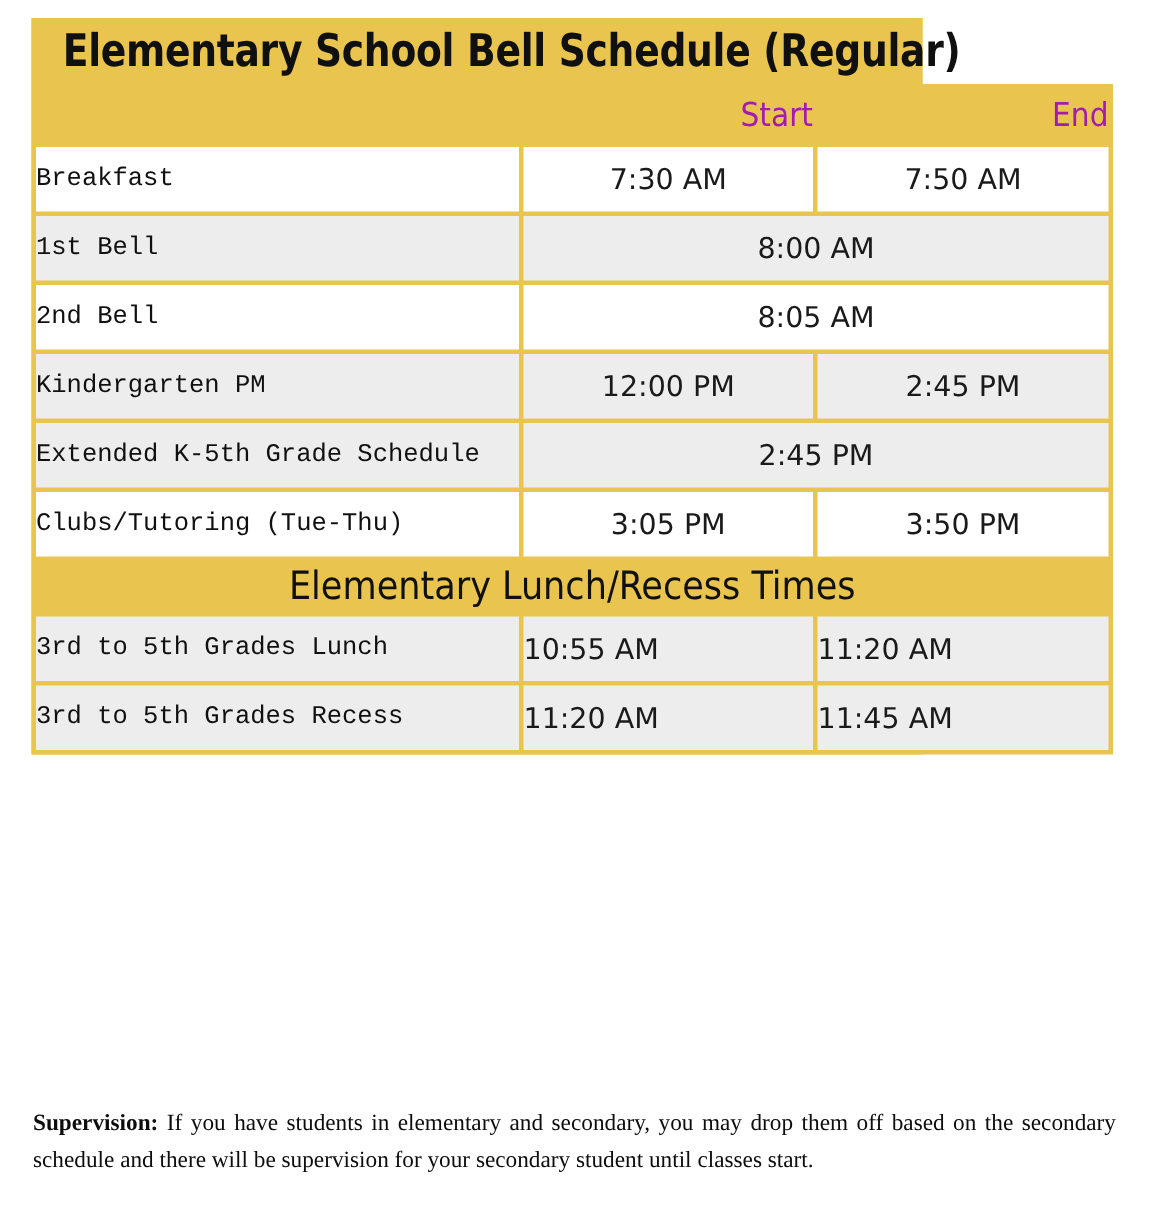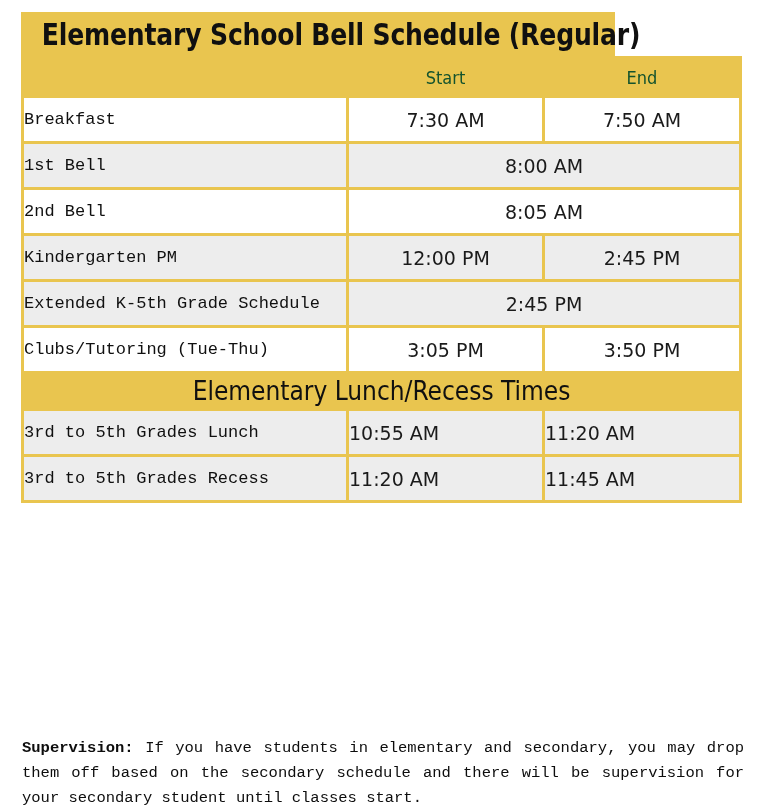--- a/index.html
+++ b/index.html
@@ -68,11 +68,11 @@
   .hdr-cell {
     background: #e9c54f;
     height: 36px;
-    text-align: center;
+    text-align: right;
     font-family: "DejaVu Sans Condensed", "Liberation Sans Narrow", "Liberation Sans", sans-serif;
     font-weight: bold;
-    font-size: 18px;
-    color: #14532d;
+    font-size: 22px;
+    color: #a21caf;
     vertical-align: bottom;
     padding-bottom: 2px;
   }

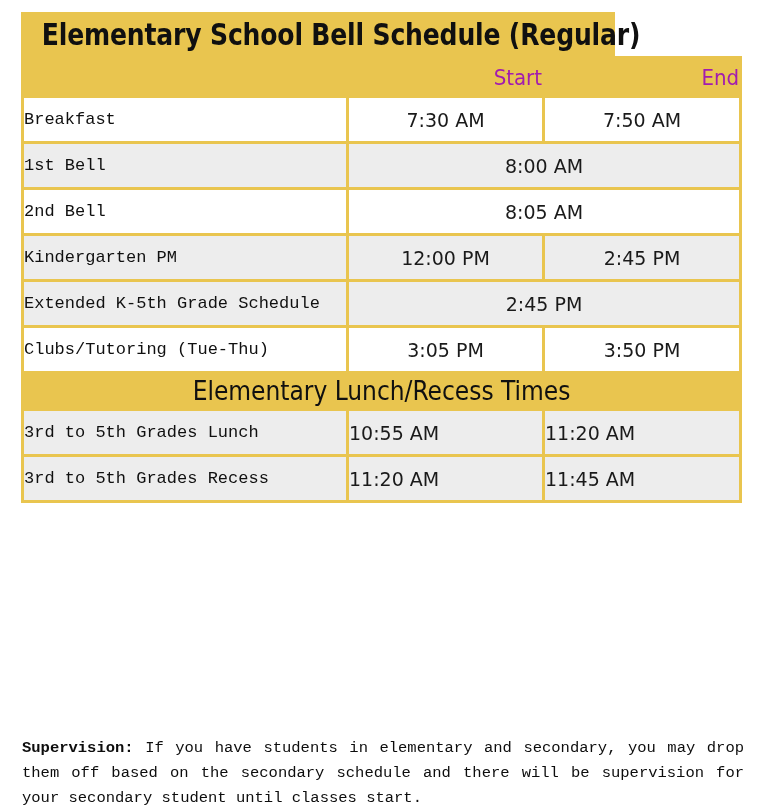--- a/index.html
+++ b/index.html
@@ -125,7 +125,7 @@
     left: 22px;
     top: 736px;
     width: 722px;
-    font-family: Liberation Mono, monospace;
+    font-family: Liberation Serif, serif;
     font-size: 15.5px;
     line-height: 25px;
     color: #0d0d0d;

